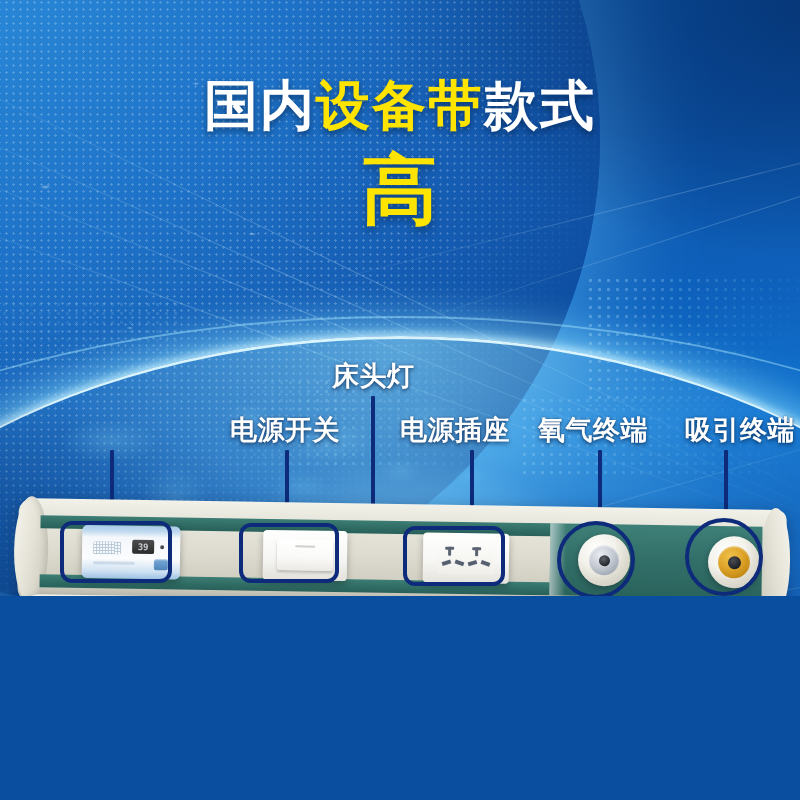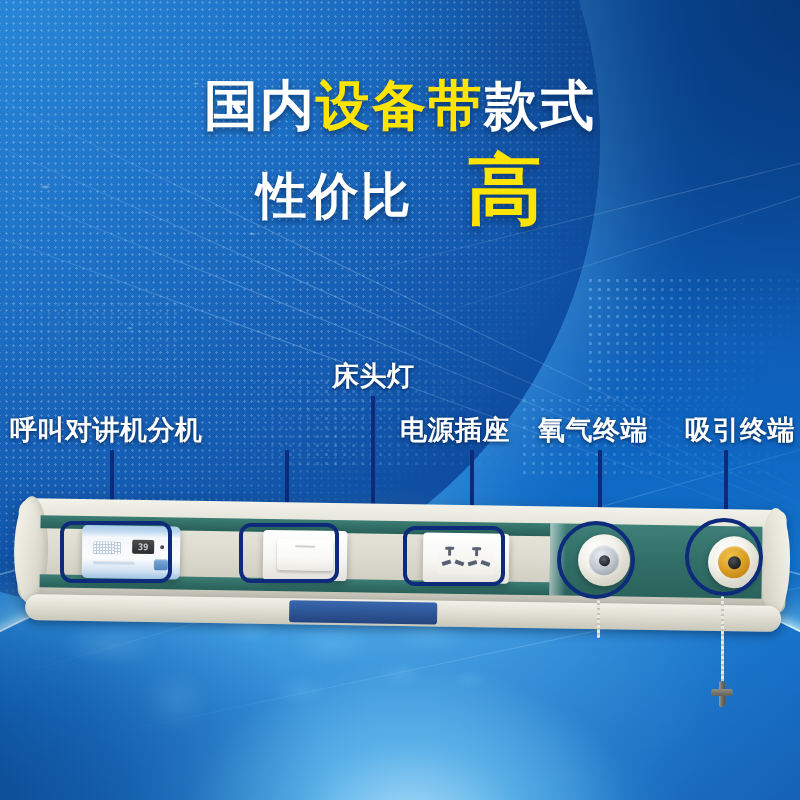--- a/index.html
+++ b/index.html
@@ -7,7 +7,7 @@
   html,body { width:800px; height:800px; overflow:hidden; background:#0a4ea0; }
   body { font-family:"Liberation Sans","DejaVu Sans",sans-serif; }
 
-  #stage { position:relative; width:800px; height:800px; overflow:hidden; }
+  #stage { position:relative; width:800px; height:596px; overflow:hidden; }
 
   
   .bg-base{

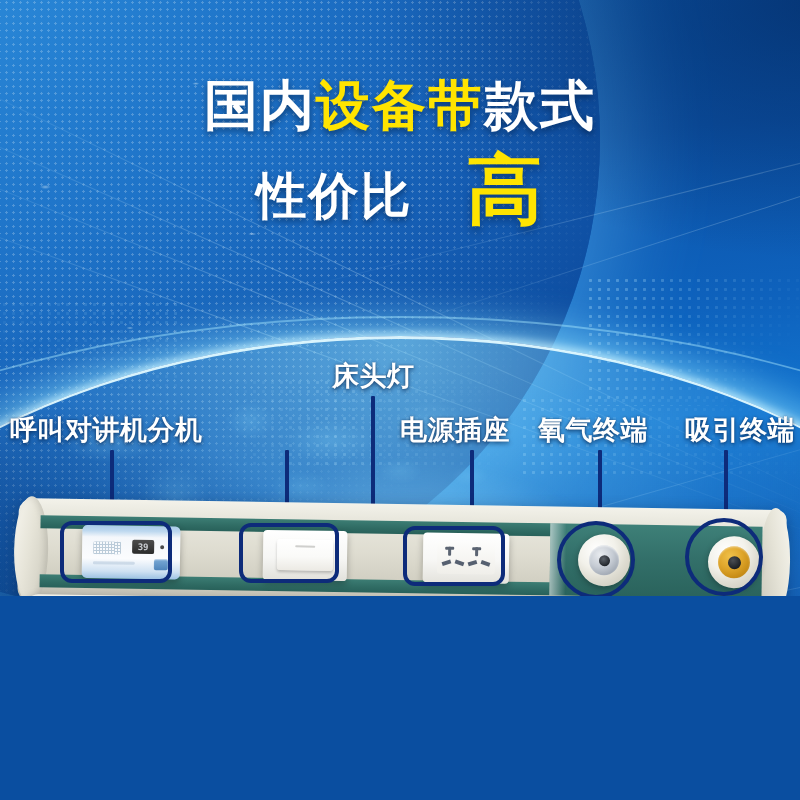--- a/index.html
+++ b/index.html
@@ -349,7 +349,6 @@
   <div class="headline">
     <div class="hl-row1"><span>国内</span><span class="hl-y">设备带</span><span>款式</span></div>
     <div class="hl-row2">
-      <span class="hl-pv">性价比</span>
       <span class="hl-gao">高</span>
     </div>
   </div>

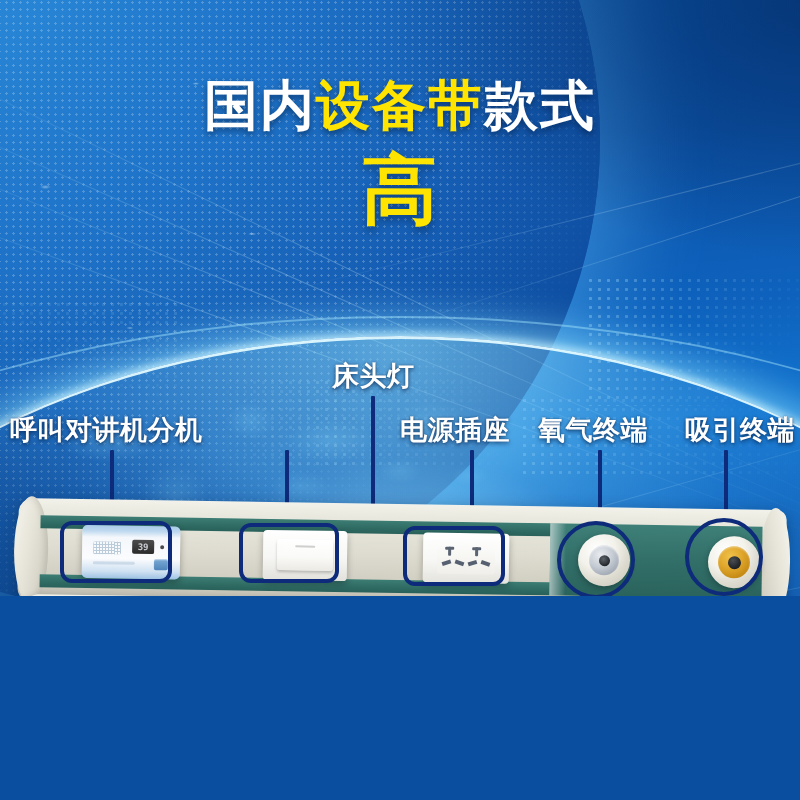--- a/index.html
+++ b/index.html
@@ -353,7 +353,6 @@
     </div>
   </div>
 
-  <div class="callout" style="left:10px;  top:412px;">呼叫对讲机分机</div>
   <div class="callout" style="left:332px; top:358px;">床头灯</div>
   <div class="callout" style="left:400px; top:412px;">电源插座</div>
   <div class="callout" style="left:538px; top:412px;">氧气终端</div>

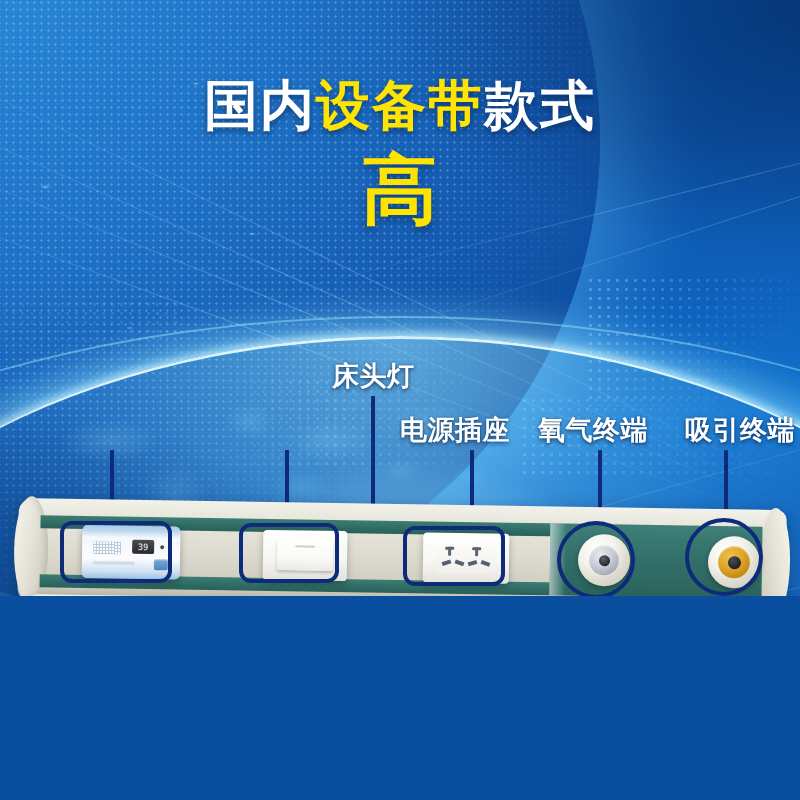--- a/index.html
+++ b/index.html
@@ -353,6 +353,7 @@
     </div>
   </div>
 
+  <div class="callout" style="left:230px; top:412px;">电源开关</div>
   <div class="callout" style="left:332px; top:358px;">床头灯</div>
   <div class="callout" style="left:400px; top:412px;">电源插座</div>
   <div class="callout" style="left:538px; top:412px;">氧气终端</div>

